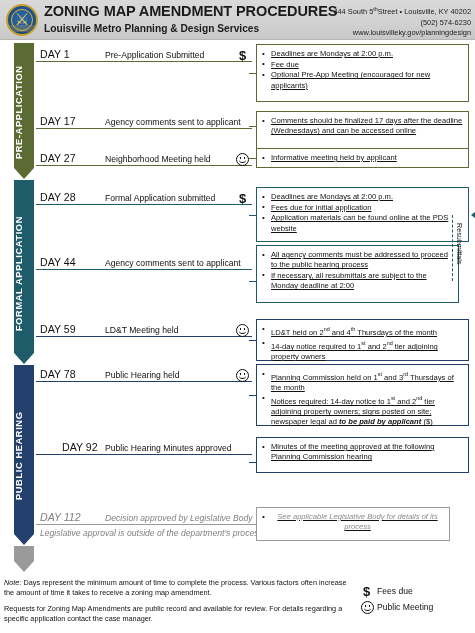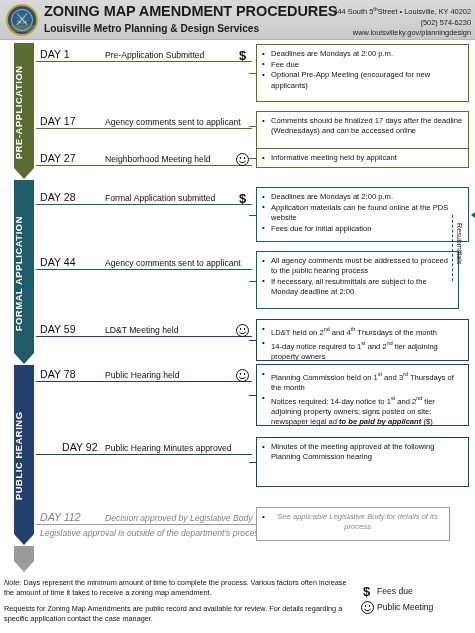--- a/index.html
+++ b/index.html
@@ -108,6 +108,7 @@
     position: absolute; background: #ffffff;
     border-width: 1.4px; border-style: solid;
     padding: 4px 5px 4px 5px;
+    text-decoration: underline;
   }
   .box ul { list-style: none; }
   .box li {

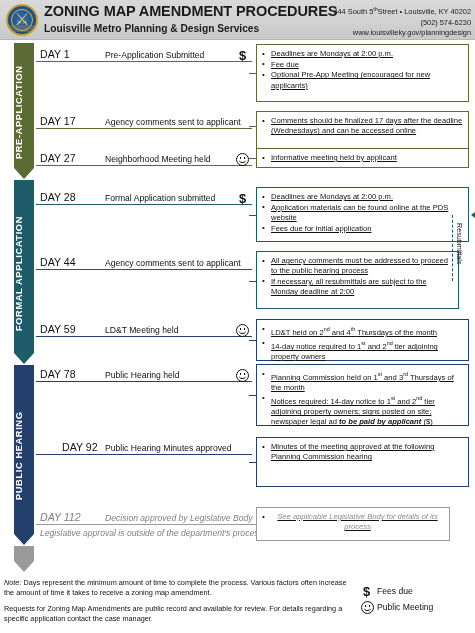--- a/index.html
+++ b/index.html
@@ -237,8 +237,8 @@
     <div class="box" style="left: 256px; top: 146px; width: 213px; height: 55px; border-color: rgb(29, 92, 104);">
       <ul>
         <li>Deadlines are Mondays at 2:00 p.m.</li>
+        <li>Fees due for initial application</li>
         <li>Application materials can be found online at the PDS website</li>
-        <li>Fees due for initial application</li>
       </ul>
     </div>
     <div class="stub" style="left: 249px; top: 173.5px; width: 7px; border-top-color: rgb(29, 92, 104);"></div>

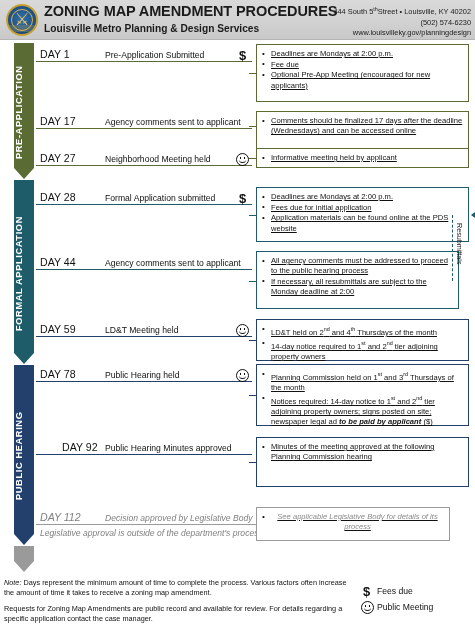--- a/index.html
+++ b/index.html
@@ -245,7 +245,7 @@
     <div class="rowline" style="top: 228px; left: 36px; width: 216px; border-top-color: rgb(29, 92, 104);"></div>
     <div class="dayno" style="left: 40px; top: 215px;">DAY 44</div>
     <div class="daytext" style="left: 105px; top: 217px;">Agency comments sent to applicant</div>
-    <div class="box" style="left: 256px; top: 210px; width: 203px; height: 58px; border-color: rgb(29, 92, 104);">
+    <div class="box" style="left: 256px; top: 204px; width: 203px; height: 58px; border-color: rgb(29, 92, 104);">
       <ul>
         <li>All agency comments must be addressed to proceed to the public hearing process</li>
         <li>If necessary, all resubmittals are subject to the Monday deadline at 2:00</li>

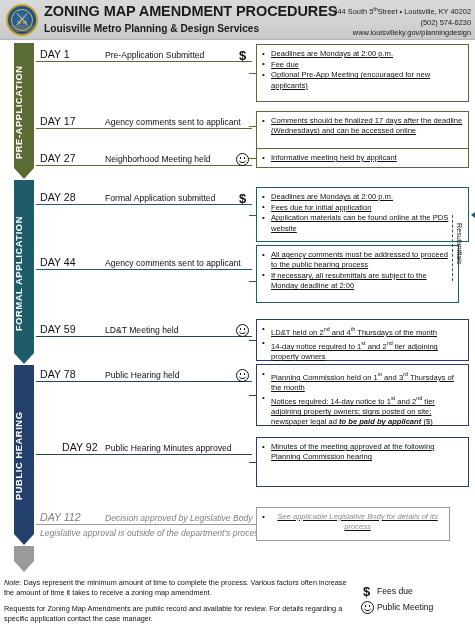--- a/index.html
+++ b/index.html
@@ -285,7 +285,7 @@
     <div class="rowline" style="top: 413px; left: 36px; width: 216px; border-top-color: rgb(34, 64, 107);"></div>
     <div class="dayno" style="left: 40px; top: 400px; padding-left: 22px;">DAY 92</div>
     <div class="daytext" style="left: 105px; top: 402px;">Public Hearing Minutes approved</div>
-    <div class="box" style="left: 256px; top: 396px; width: 213px; height: 50px; border-color: rgb(34, 64, 107);">
+    <div class="box" style="left: 256px; top: 396px; width: 213px; height: 36px; border-color: rgb(34, 64, 107);">
       <ul>
         <li>Minutes of the meeting approved at the following Planning Commission hearing</li>
       </ul>

